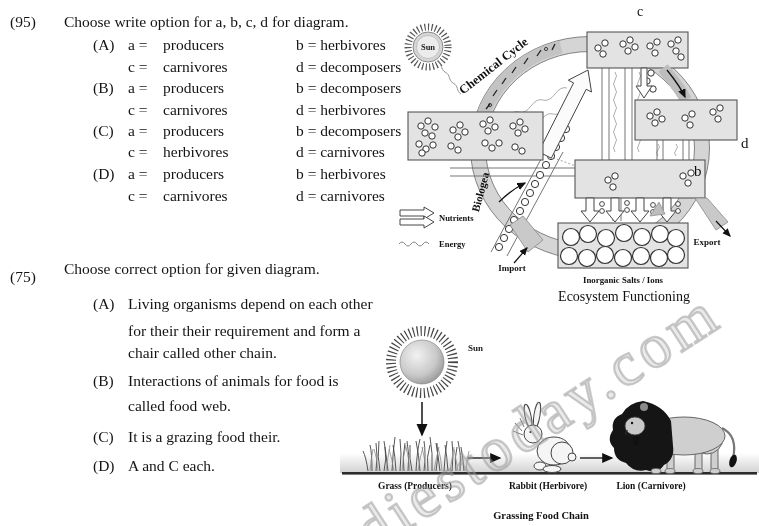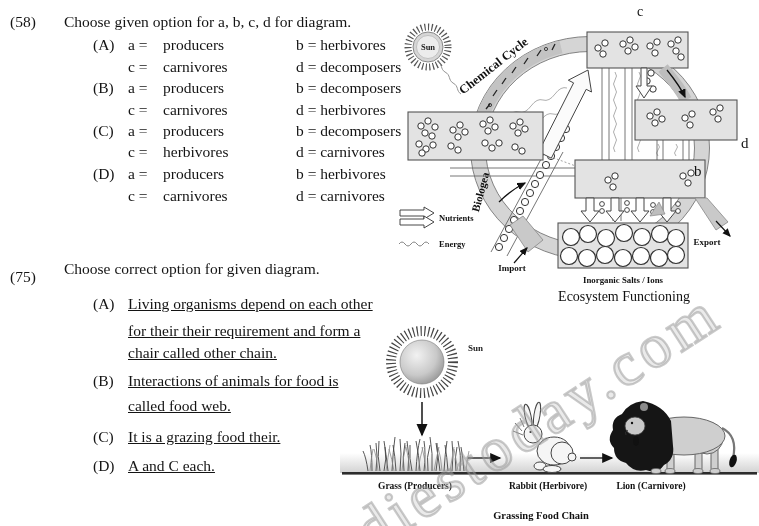--- a/index.html
+++ b/index.html
@@ -25,7 +25,7 @@
 <body>
 
 <div>
-  <span class="t num" style="top:13px">(58)</span>
+  <span class="t num" style="top:13px">(95)</span>
   <span class="t q" style="top:13px">Choose given option for a, b, c, d for diagram.</span>
 
   <span class="t letter" style="top:36px">(A)</span>

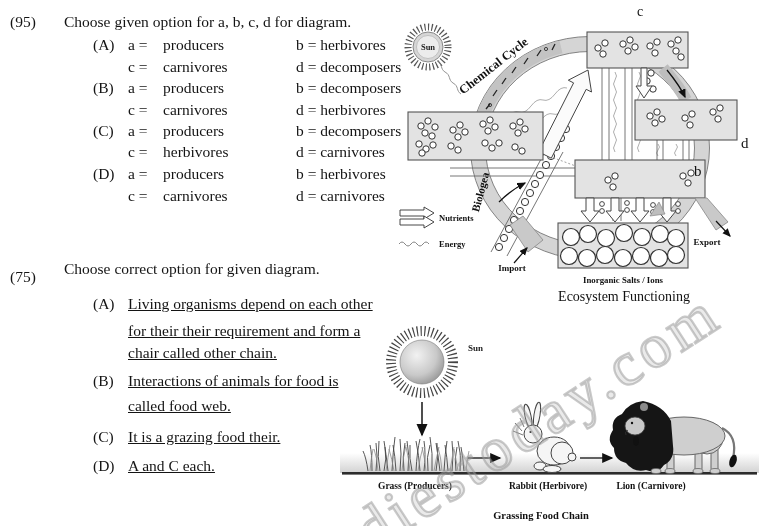--- a/index.html
+++ b/index.html
@@ -26,7 +26,7 @@
 
 <div>
   <span class="t num" style="top:13px">(95)</span>
-  <span class="t q" style="top:13px">Choose given option for a, b, c, d for diagram.</span>
+  <span class="t q" style="top:13px">Choose write option for a, b, c, d for diagram.</span>
 
   <span class="t letter" style="top:36px">(A)</span>
   <span class="t k" style="top:36px">a =</span>

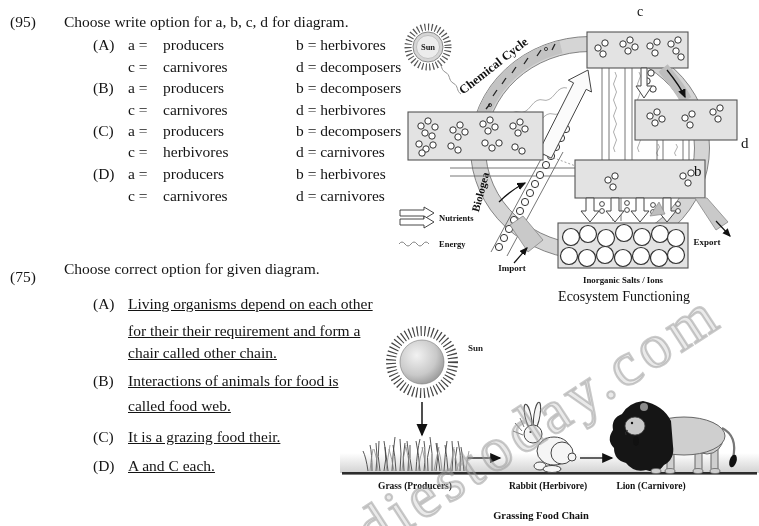--- a/index.html
+++ b/index.html
@@ -12,7 +12,7 @@
   .k{left:128px;}
   .v{left:163px;}
   .r{left:296px;}
-  .line2{left:128px;text-decoration:underline;}
+  .line2{left:128px;}
   svg{position:absolute;}
   .watermark{
     position:absolute;left:288px;top:548px;z-index:9;pointer-events:none;

